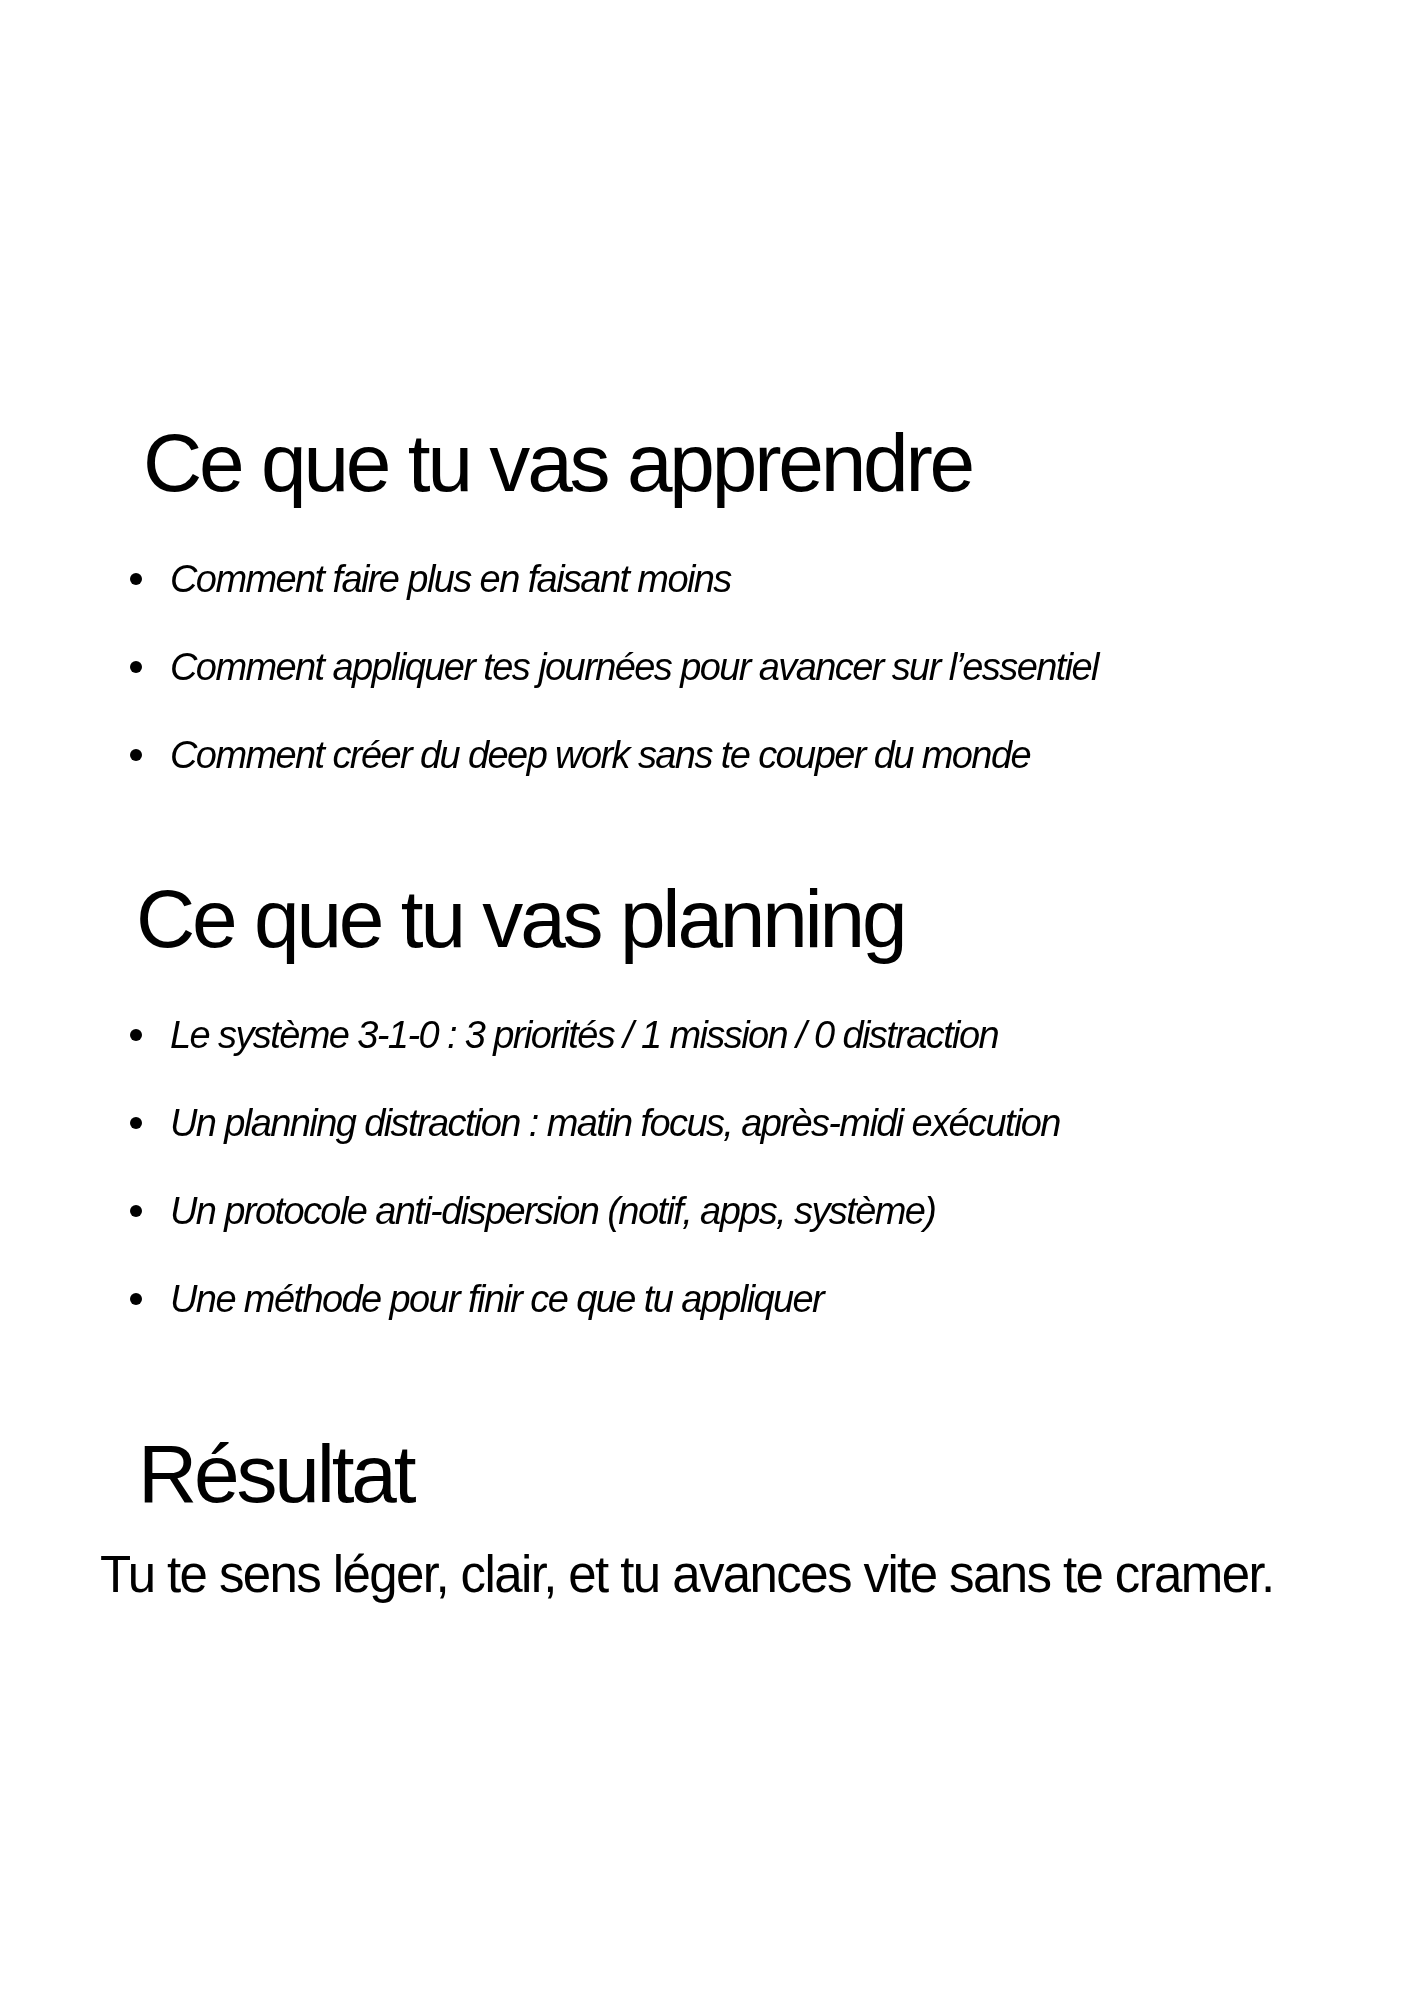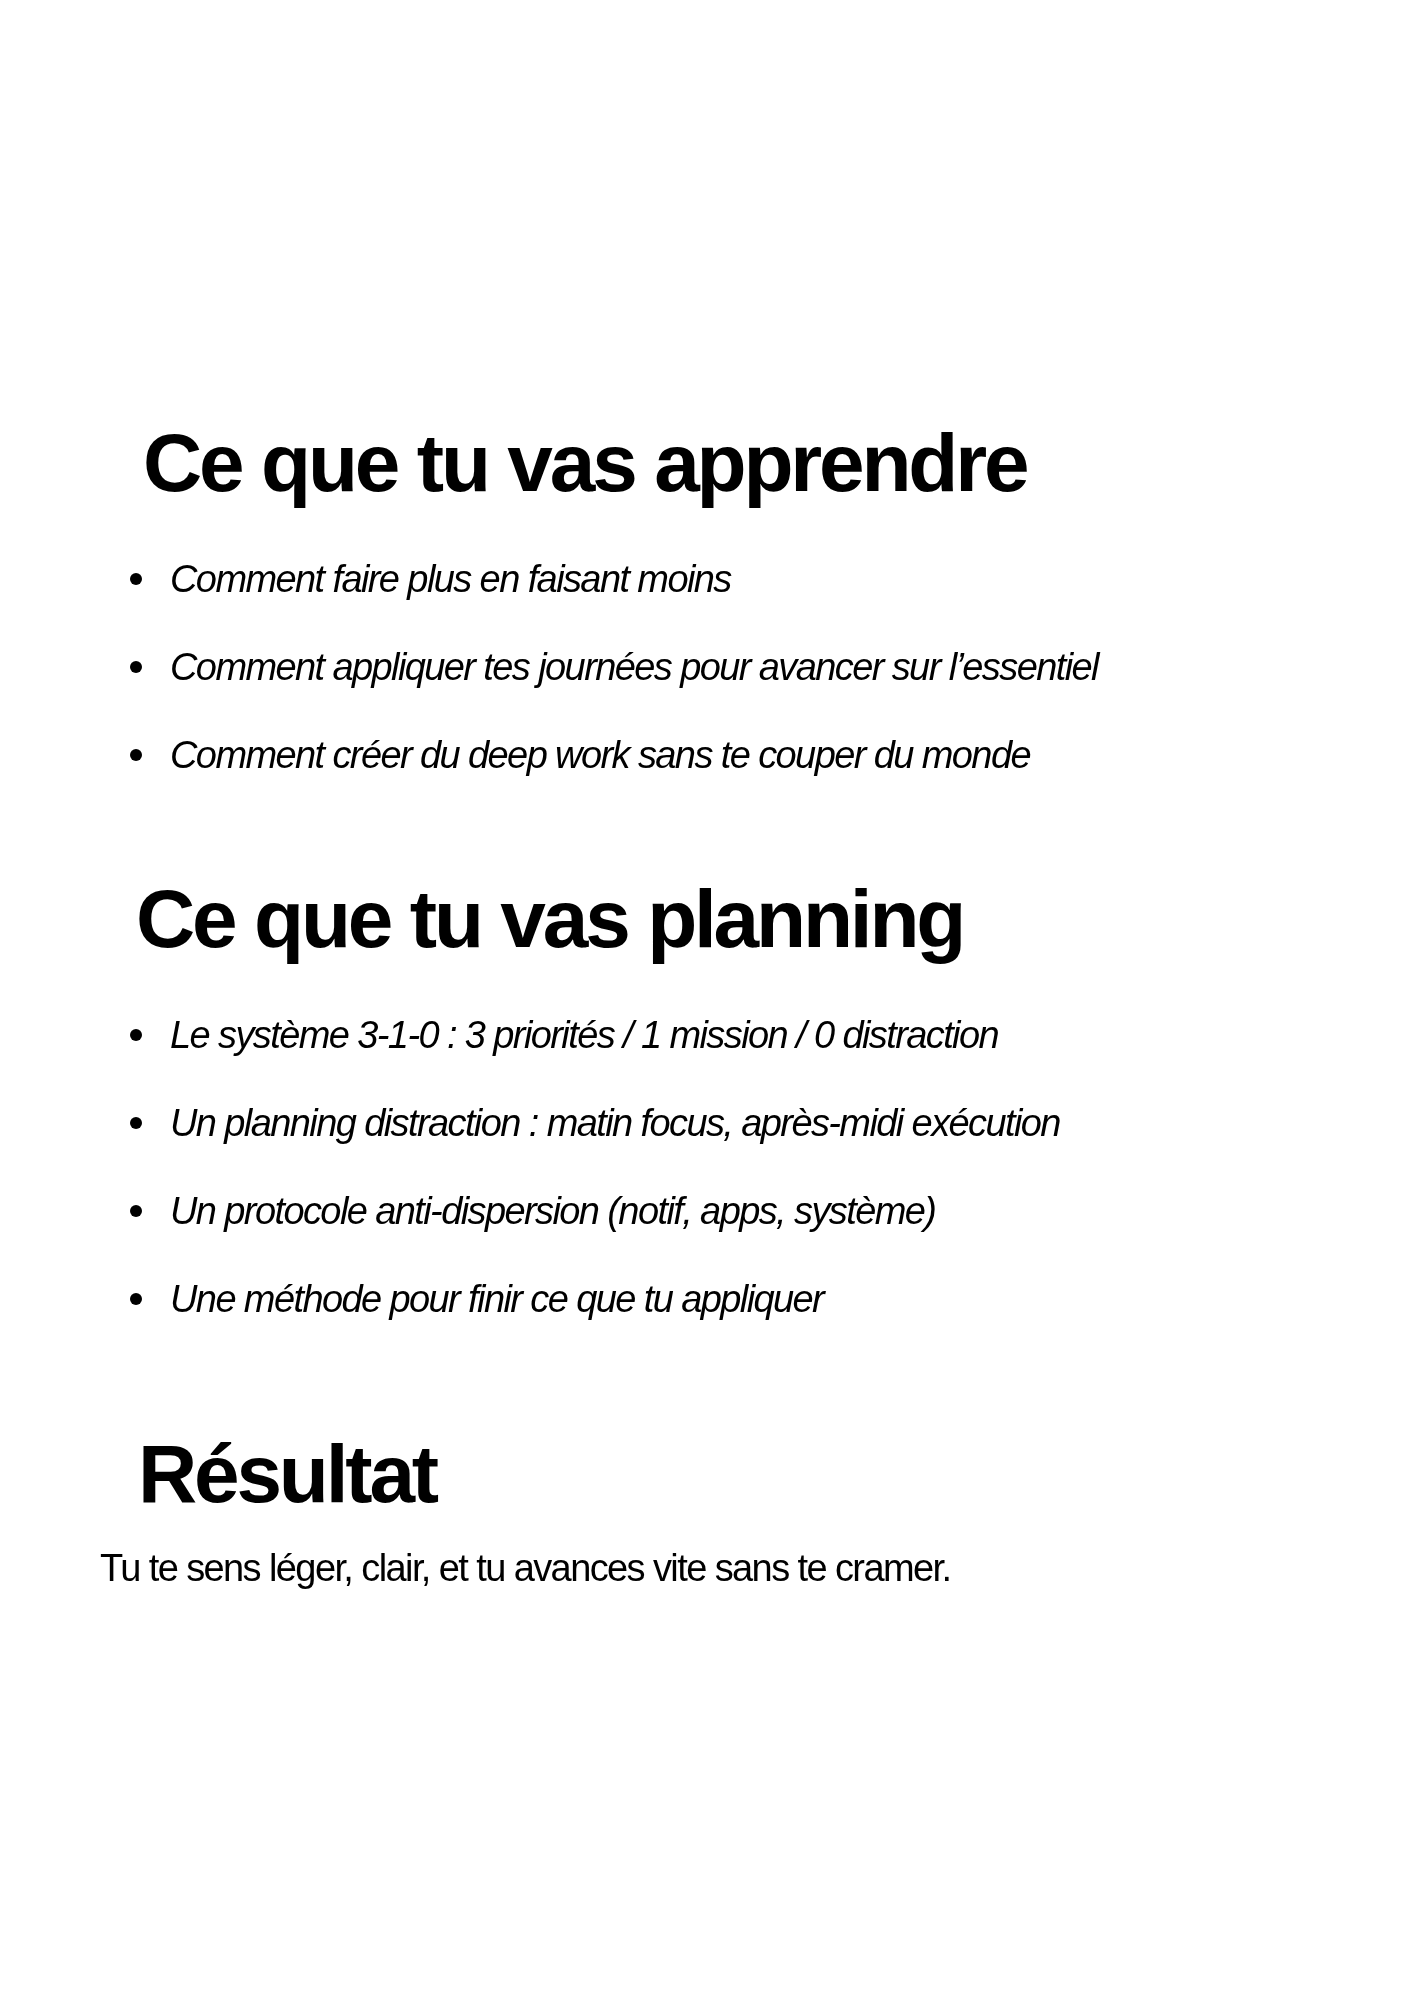--- a/index.html
+++ b/index.html
@@ -19,7 +19,7 @@
       position: absolute;
       margin: 0;
       font-family: "Liberation Sans", sans-serif;
-      font-weight: 700;
+      font-weight: 400;
       font-size: 82px;
       letter-spacing: -3.2px;
       line-height: 1;

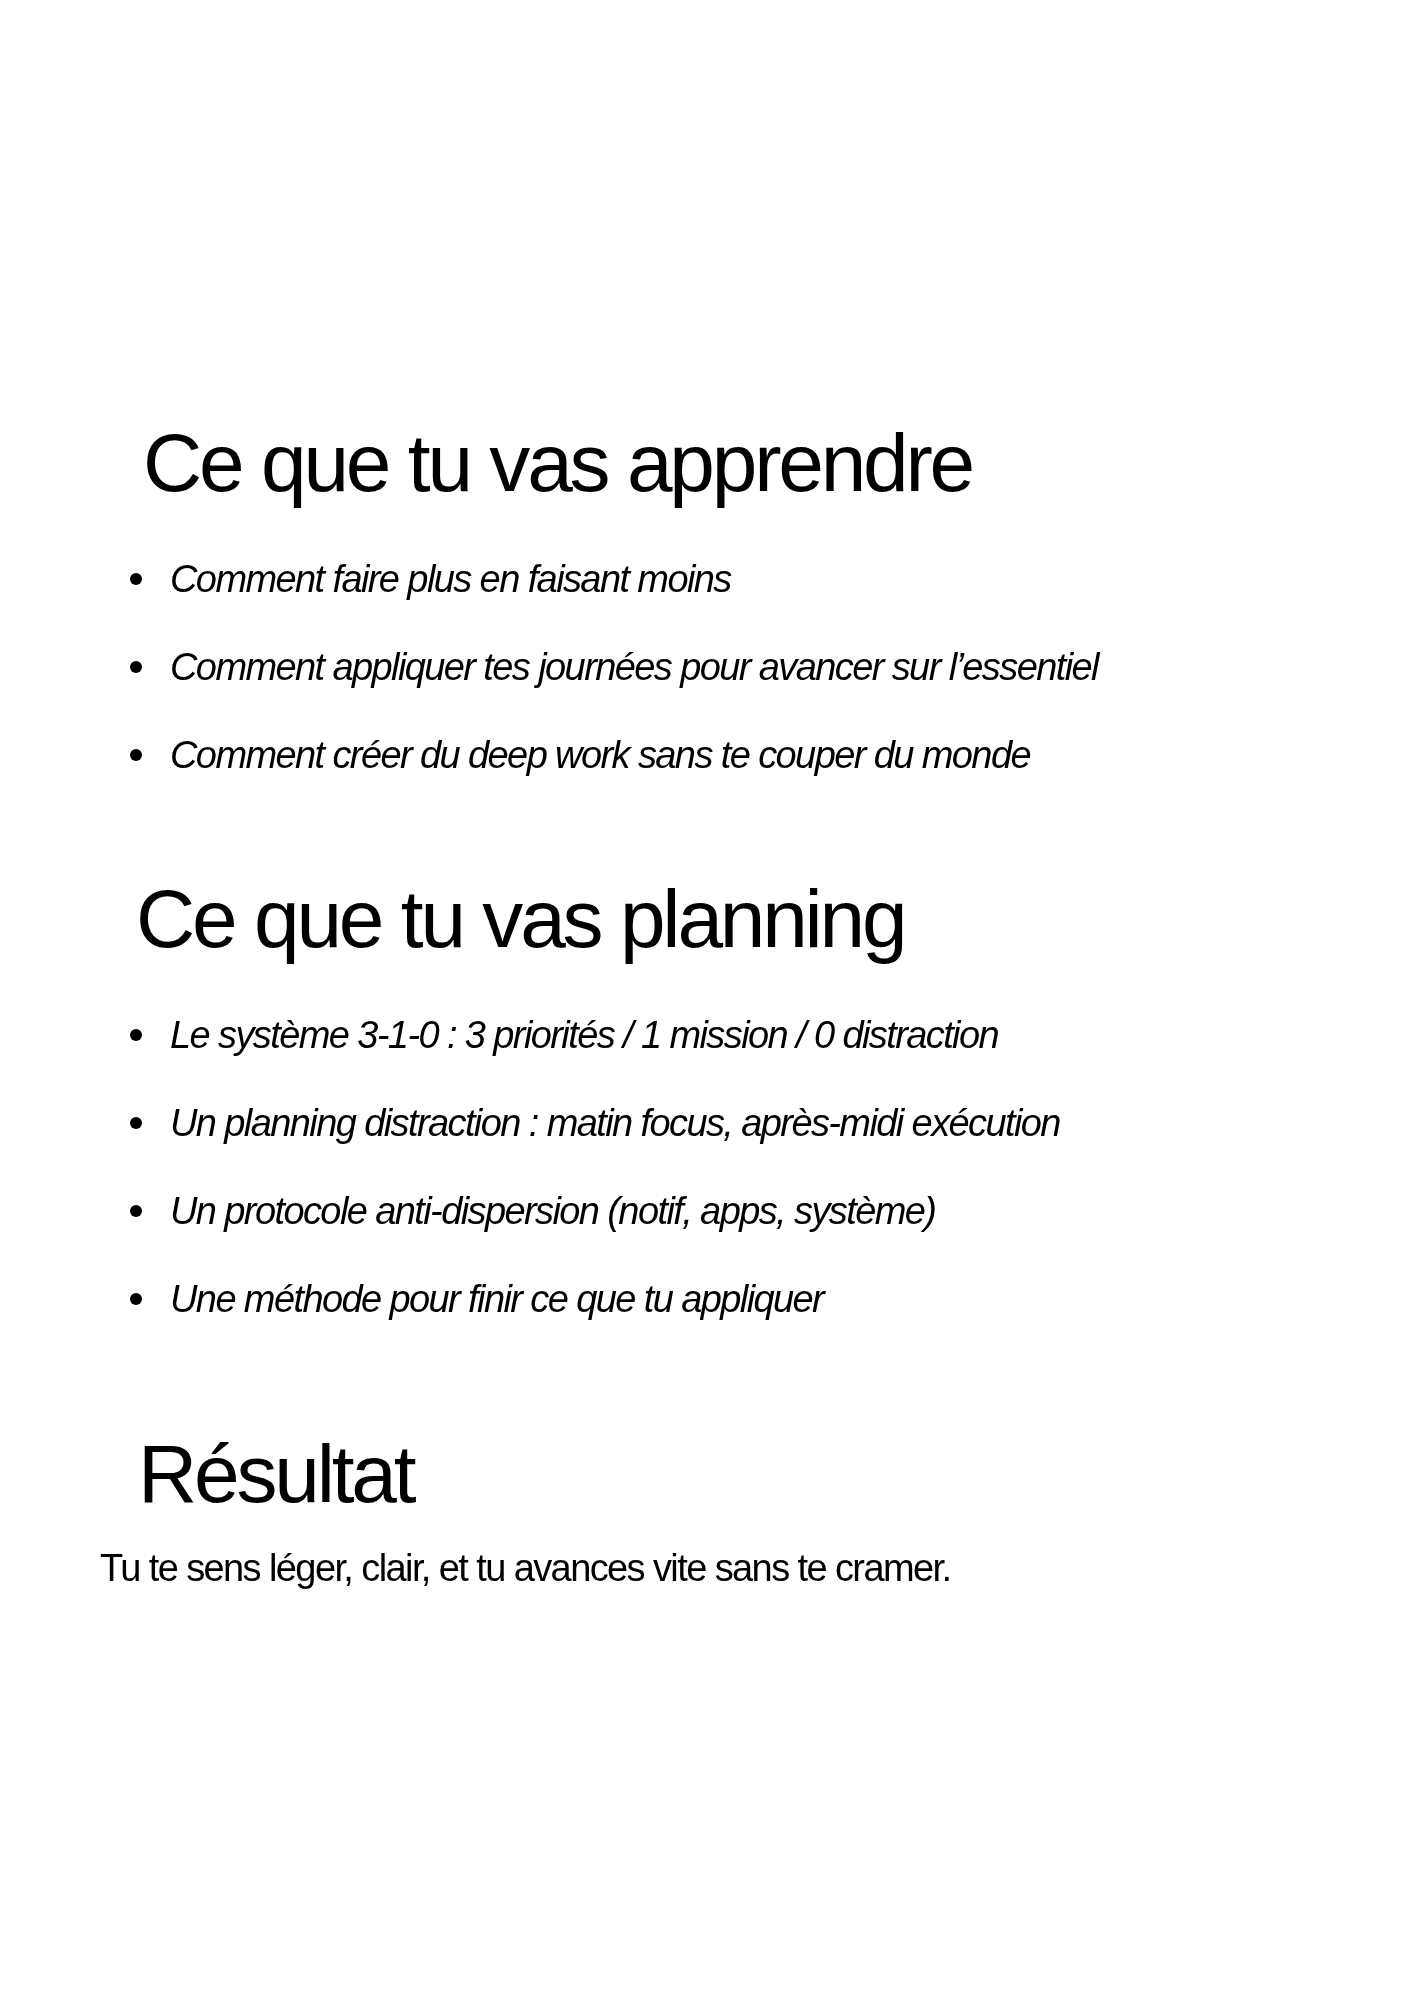--- a/index.html
+++ b/index.html
@@ -57,7 +57,7 @@
       position: absolute;
       left: 100px;
       margin: 0;
-      font-size: 38px;
+      font-size: 51px;
       letter-spacing: -1.6px;
       line-height: 1;
       white-space: nowrap;

